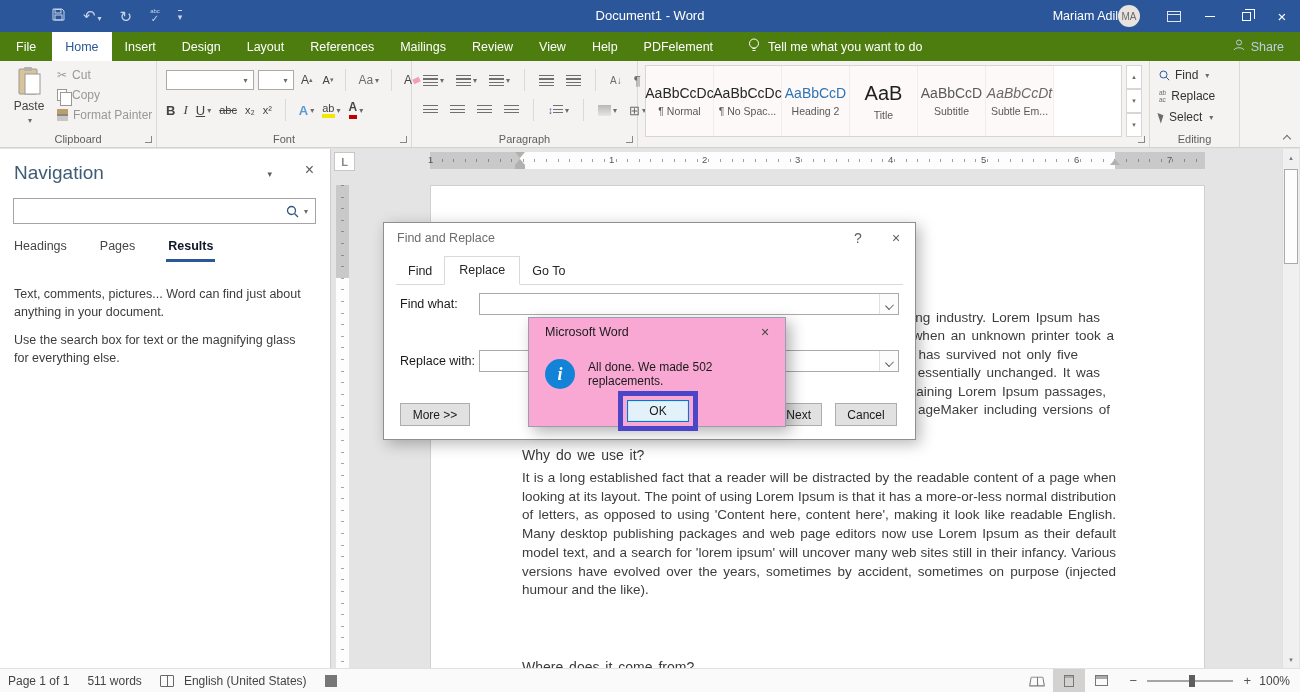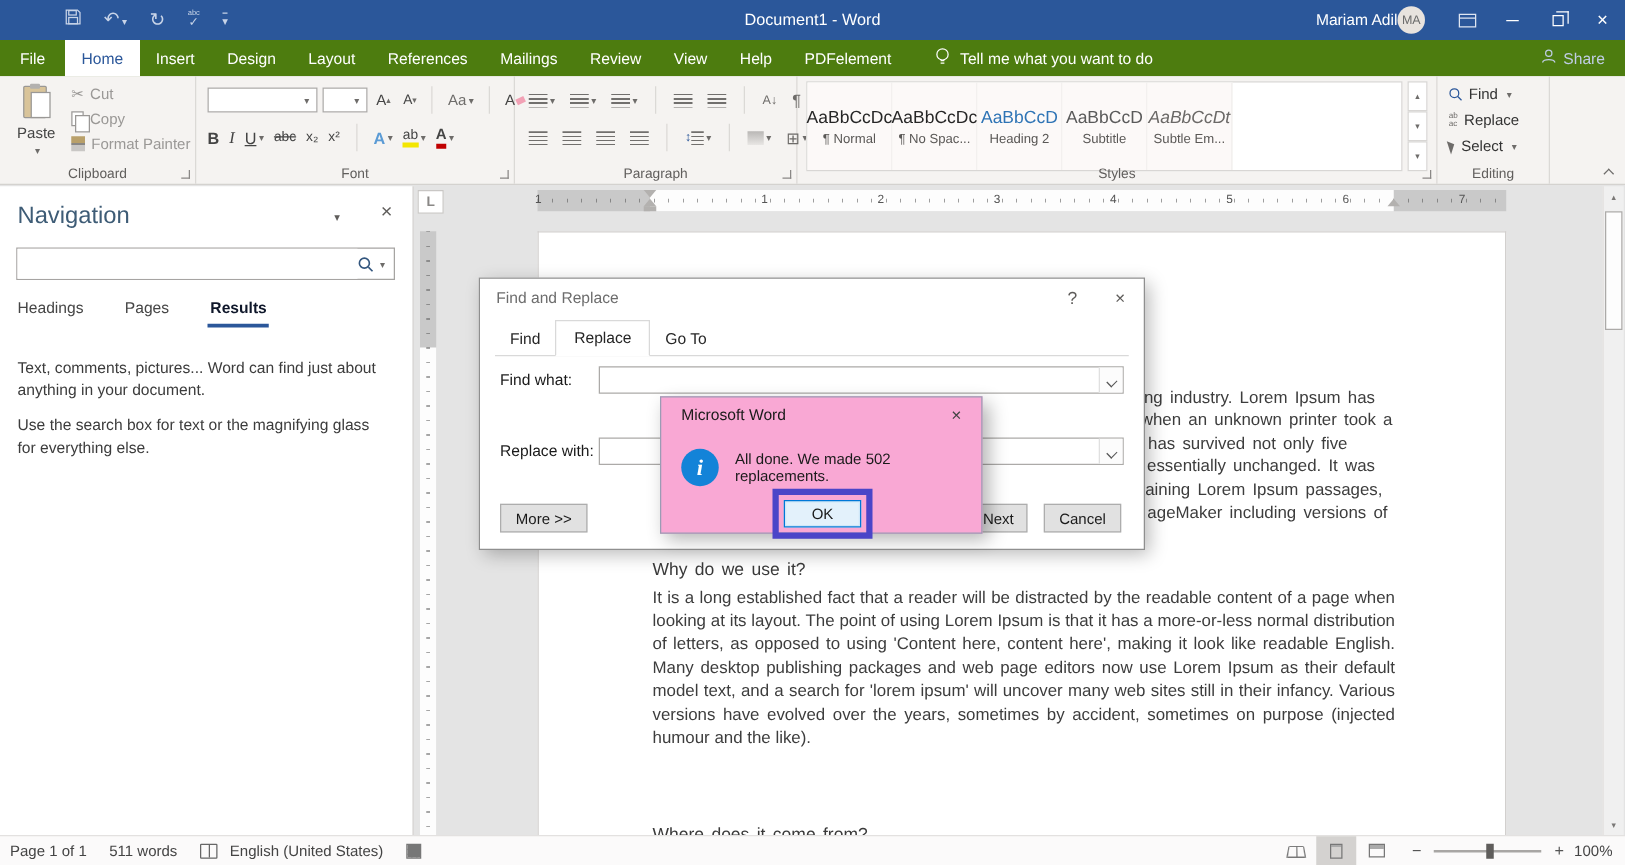--- a/index.html
+++ b/index.html
@@ -383,6 +383,10 @@
             <span class="sprev">AaBbCcD</span>
             <span class="sname">Heading 2</span>
           </div>
+        <div class="scell title">
+            <span class="sprev">AaB</span>
+            <span class="sname">Title</span>
+          </div>
         <div class="scell sub">
             <span class="sprev">AaBbCcD</span>
             <span class="sname">Subtitle</span>

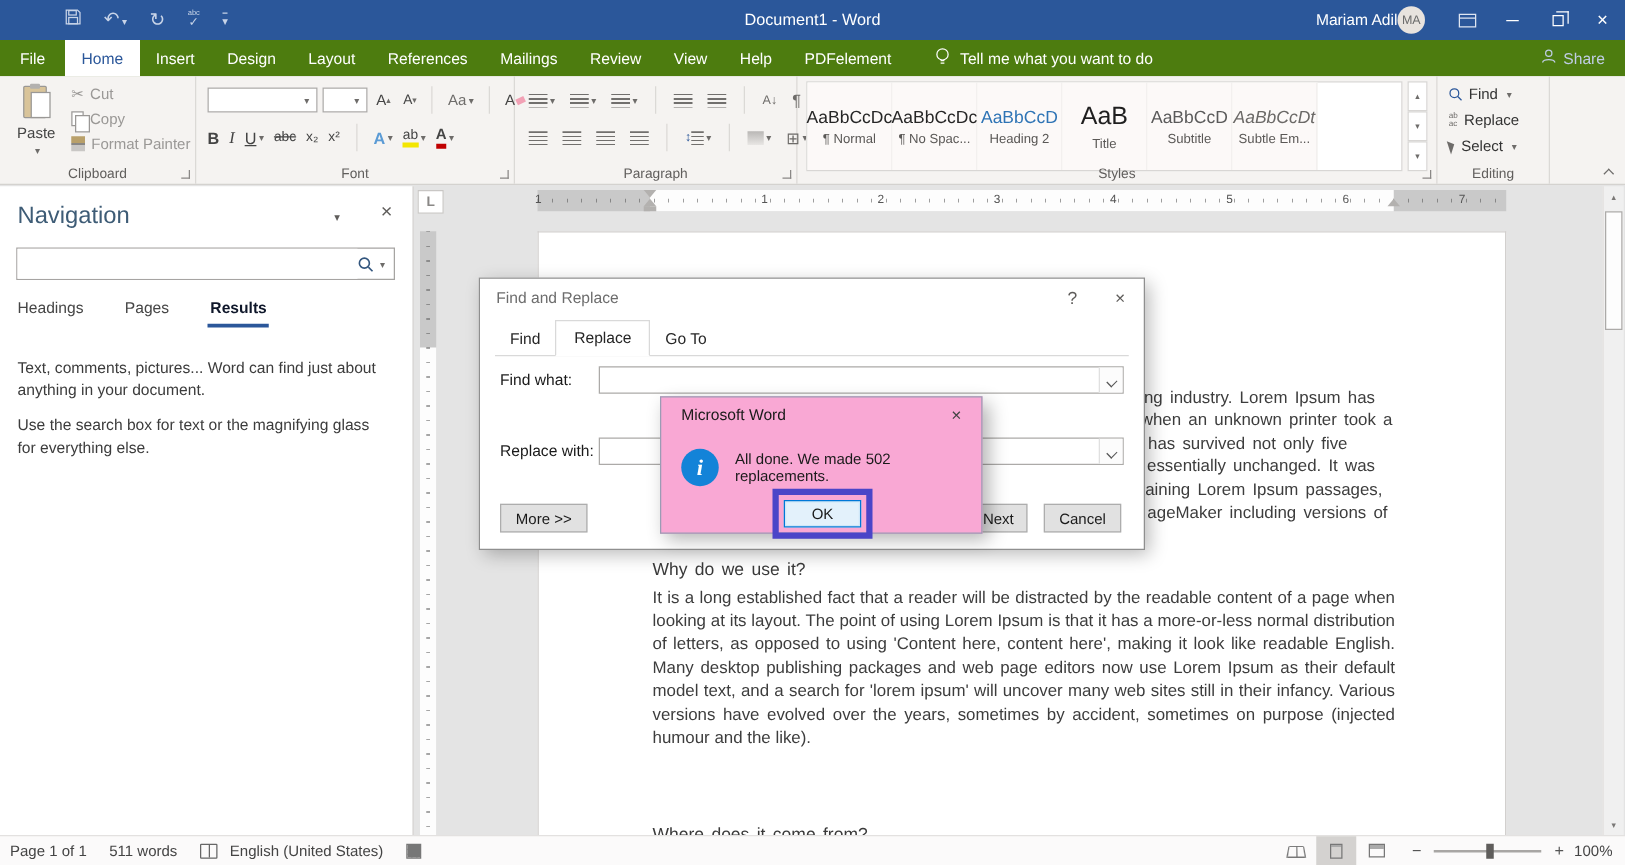--- a/index.html
+++ b/index.html
@@ -401,7 +401,6 @@
         <span>▾</span>
         <span>▾</span>
       </div>
-      <div class="grp-label">Styles</div>
       <div class="launcher"></div>
     </div>
 

